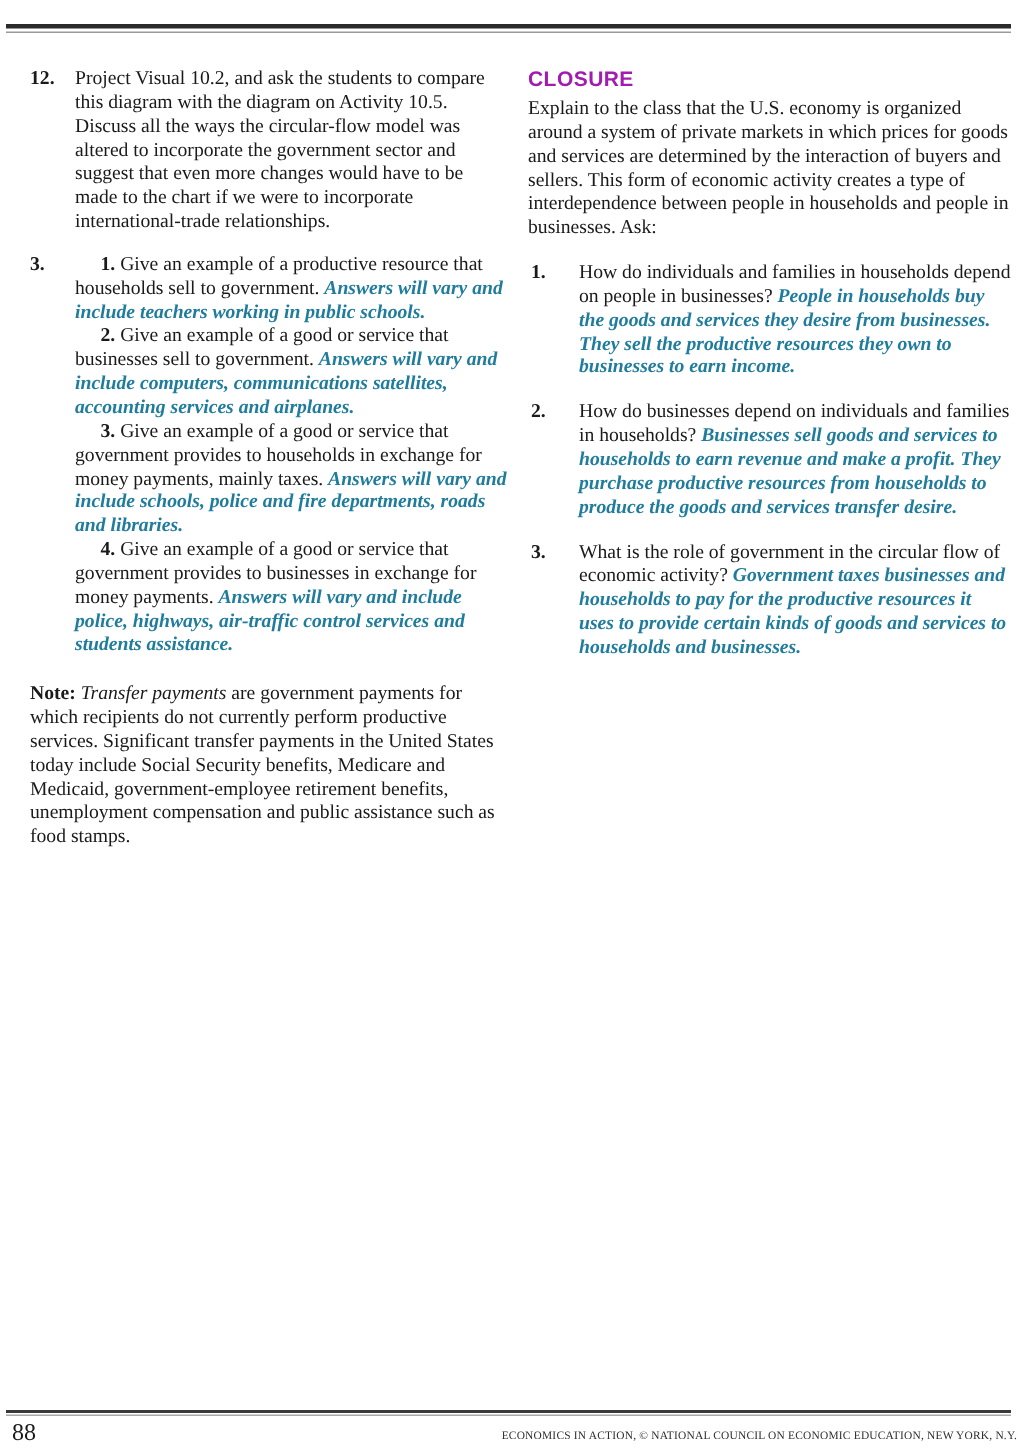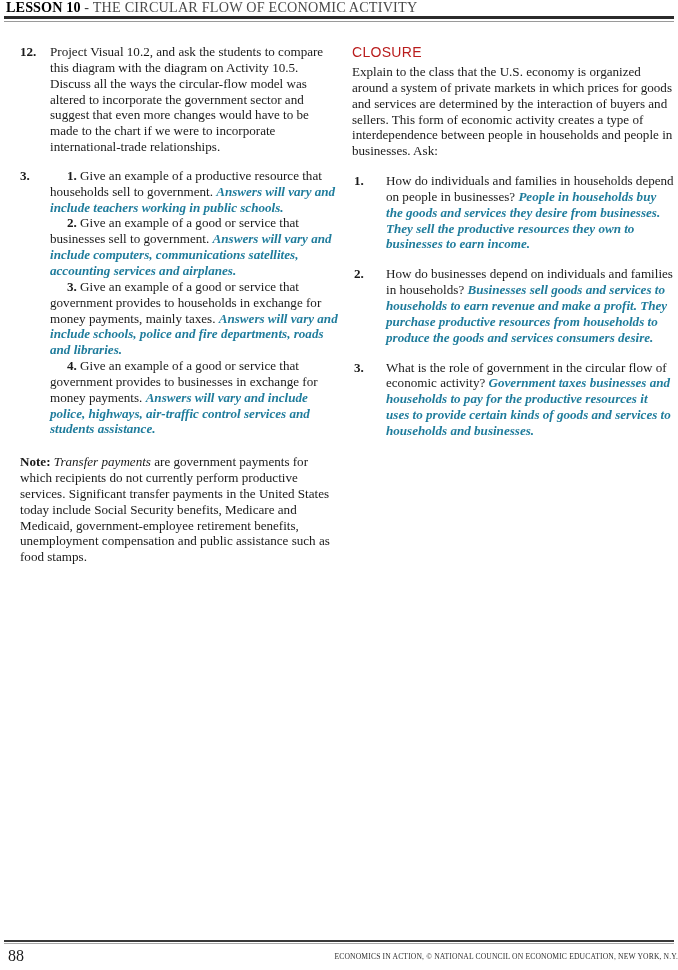--- a/index.html
+++ b/index.html
@@ -176,9 +176,6 @@
 
 <div class="page">
 
-  <div class="runhead">
-    <span class="lesson-no">LESSON 10</span><span class="dash"> - </span><span class="title">THE CIRCULAR FLOW OF ECONOMIC ACTIVITY</span>
-  </div>
   <div class="rule-thick"></div>
   <div class="rule-thin"></div>
 

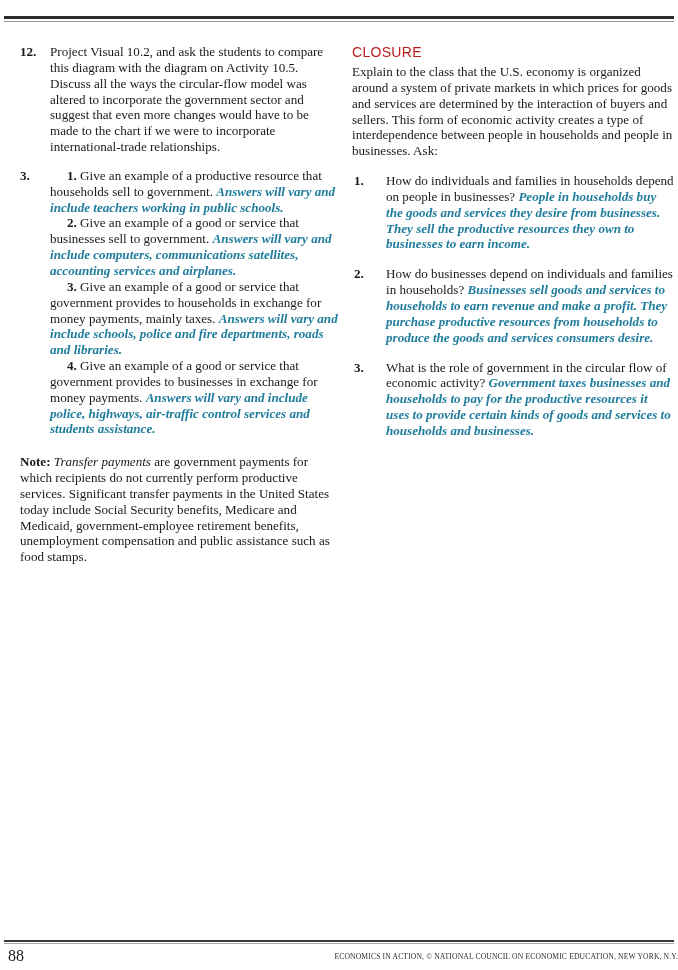--- a/index.html
+++ b/index.html
@@ -122,10 +122,10 @@
   
   .closure-head {
     font-family: "Liberation Sans", "DejaVu Sans", sans-serif;
-    font-weight: normal;
+    font-weight: bold;
     font-size: 14px;
     letter-spacing: 0.3px;
-    color: #b91c1c;
+    color: #a21caf;
     margin: 0 0 4px 0;
     line-height: 16px;
   }

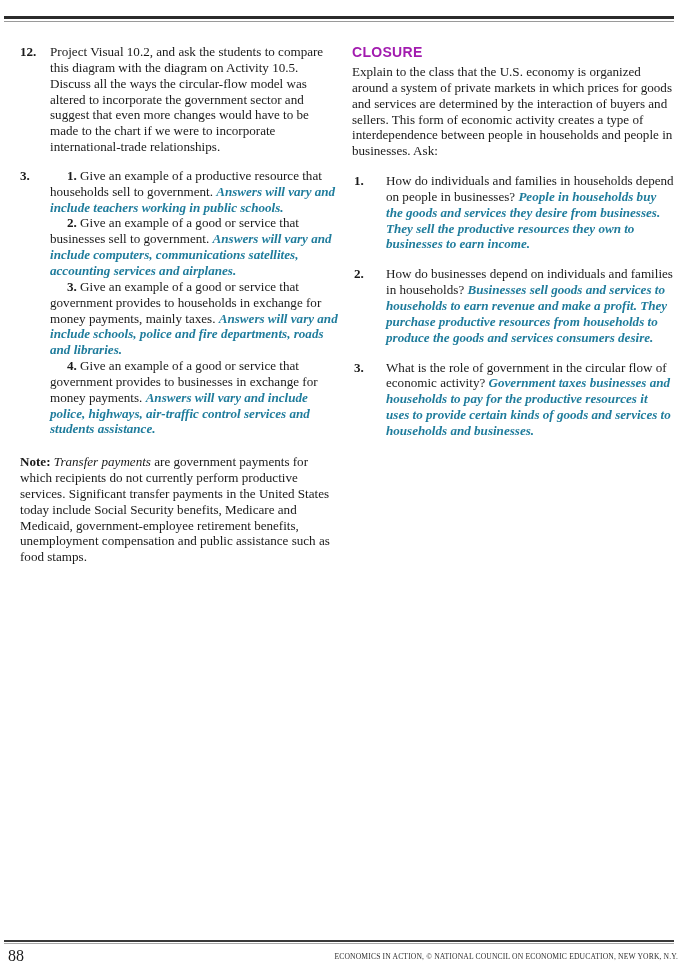--- a/index.html
+++ b/index.html
@@ -224,7 +224,7 @@
 
     <div class="numitem-right">
       <span class="num">2.</span>
-      <span>How do businesses depend on individuals and families in households? </span><span class="ans">Businesses sell goods and services to households to earn revenue and make a profit. They purchase productive resources from households to produce the goods and services consumers desire.</span>
+      <span>How do businesses depend on individuals and families in households? </span><span class="ans">Businesses sell goods and services to households to earn revenue and make a profit. They purchase productive resources from households to produce the goods and services transfer desire.</span>
     </div>
 
     <div class="numitem-right">

